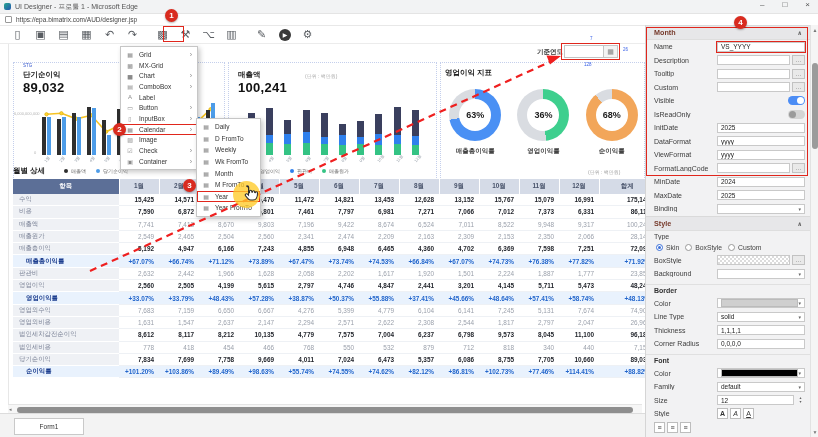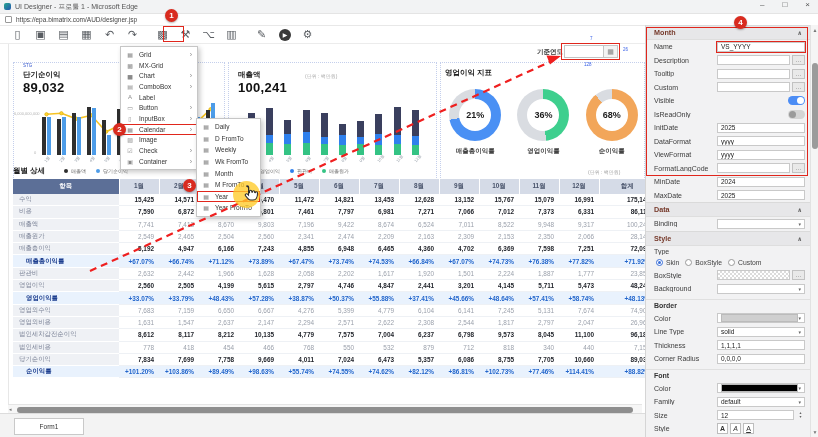--- a/index.html
+++ b/index.html
@@ -324,7 +324,7 @@
     <div id="donuts">
         <div class="dwrap">
           <div class="donut" style="background: conic-gradient(rgb(74, 144, 244) 0deg, rgb(74, 144, 244) 72%, rgb(217, 220, 225) 72%, rgb(217, 220, 225) 100%);">
-            <div class="hole">21%</div>
+            <div class="hole">63%</div>
           </div>
           <div class="dlabel">매출총이익률</div>
         </div>

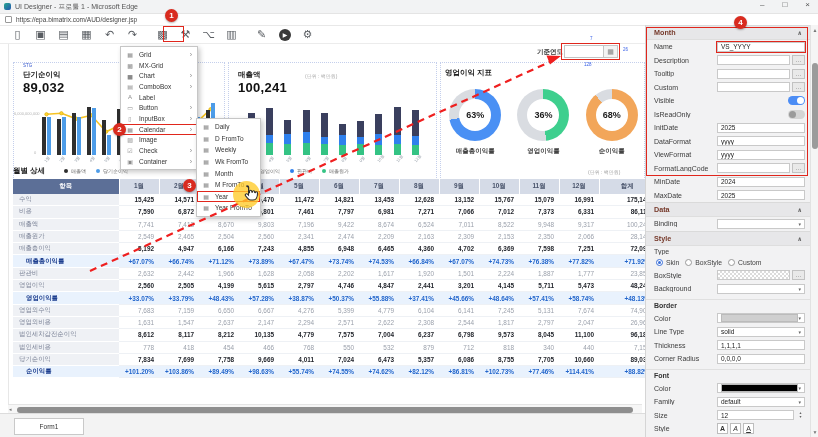--- a/index.html
+++ b/index.html
@@ -822,10 +822,6 @@
             <span class="ctl">2025</span>
           </span>
         </div>
-        <div class="p-hdr">
-          <span class="p-hdr-t">Data</span>
-          <span class="p-hdr-c">∧</span>
-        </div>
         <div class="p-row">
           <span class="p-lb">Binding</span>
           <span class="cw">

